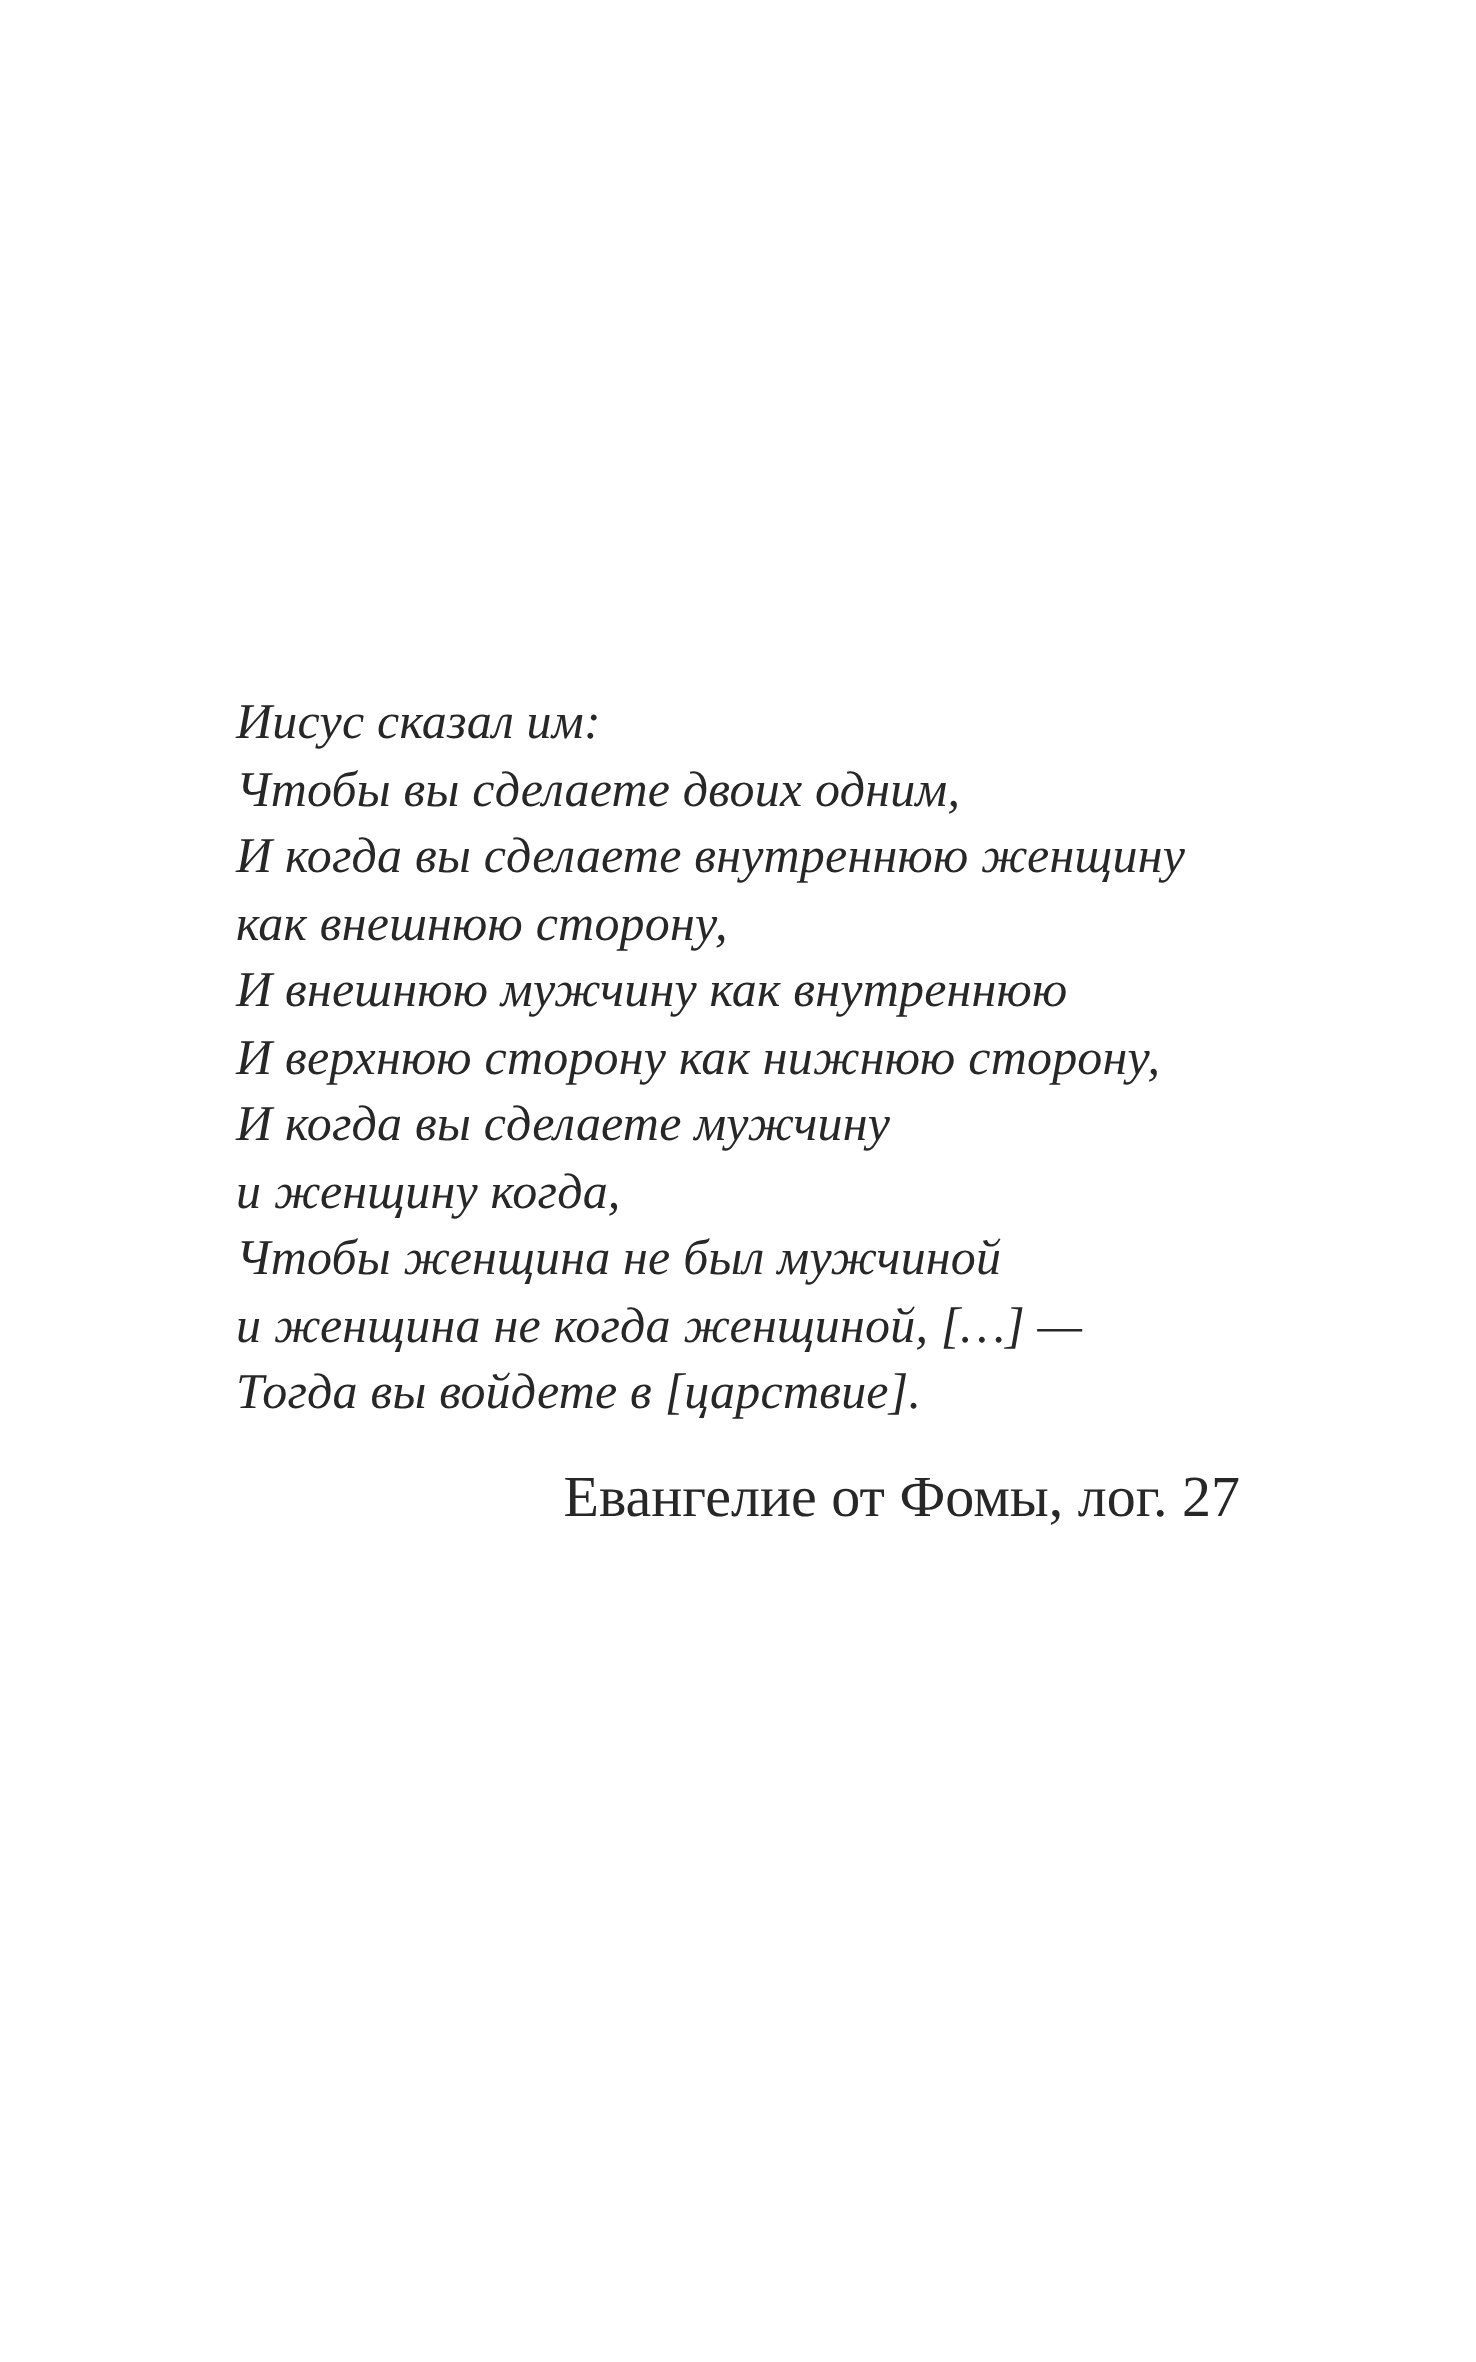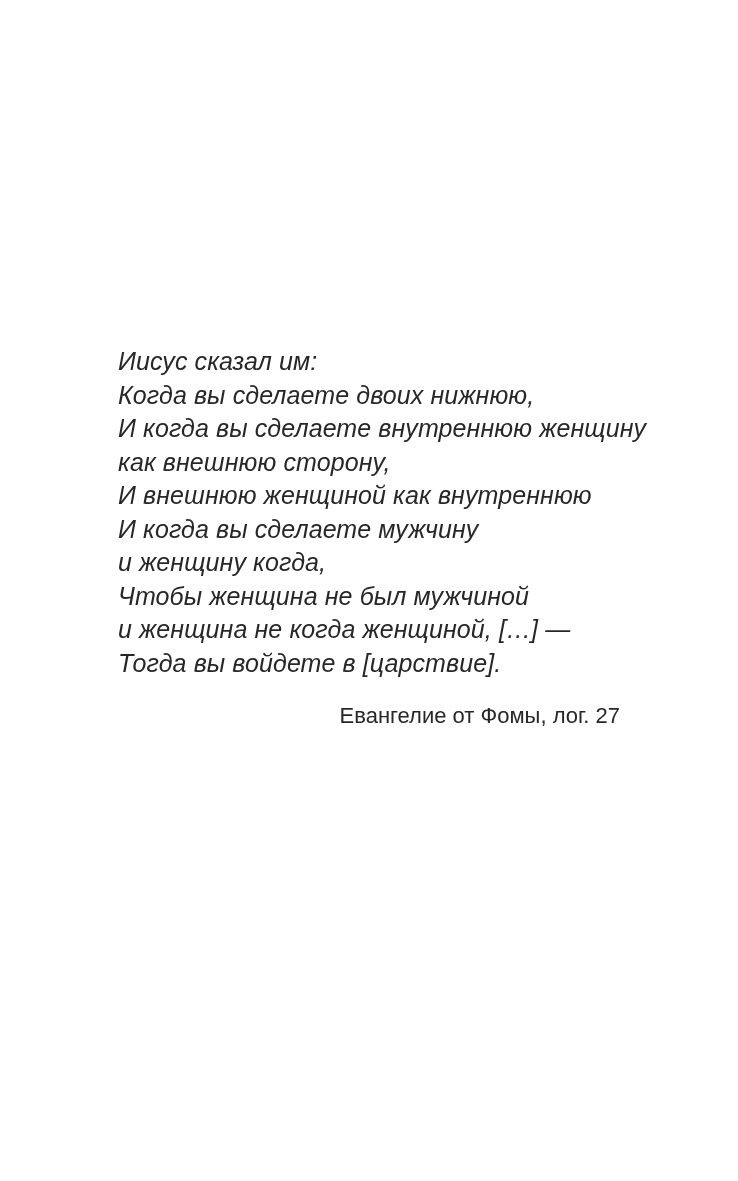--- a/index.html
+++ b/index.html
@@ -18,7 +18,7 @@
     width: 738px;
     height: 1181px;
     background: var(--bg);
-    font-family: Liberation Sans, sans-serif;
+    font-family: Liberation Serif, serif;
     color: var(--ink);
   }
   .epigraph {

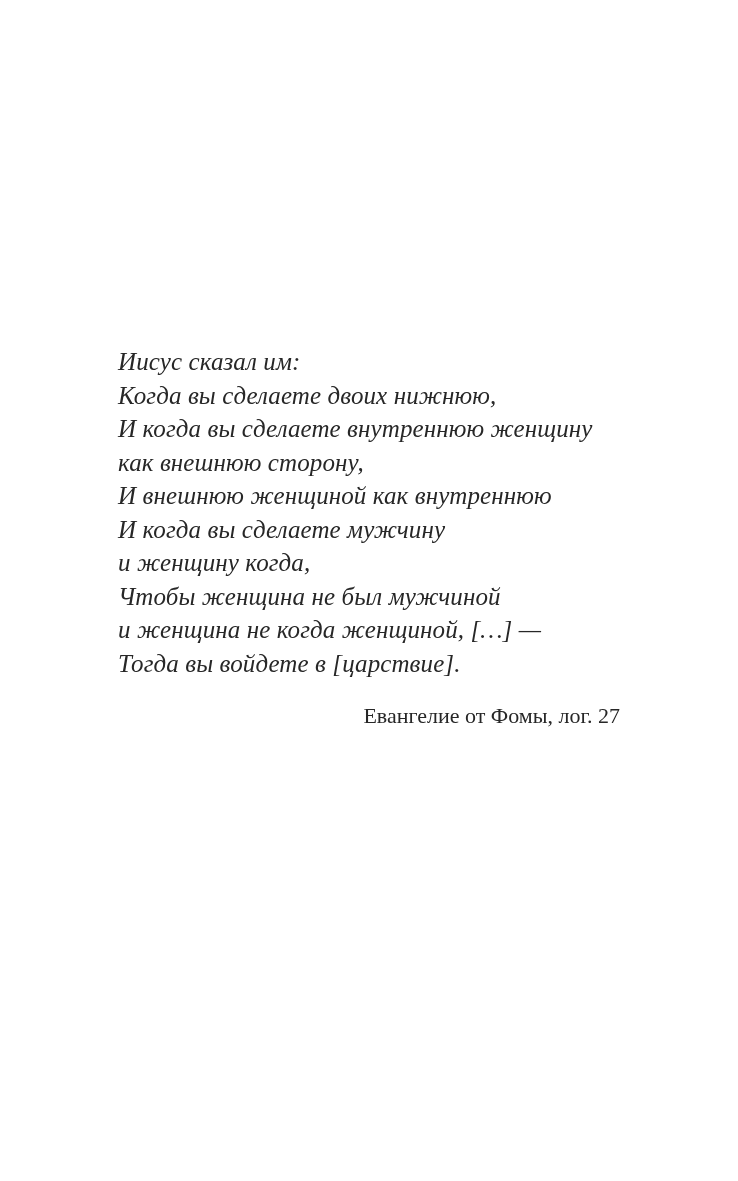--- a/index.html
+++ b/index.html
@@ -50,7 +50,7 @@
   <div class="epigraph">
     <div class="epigraph-lines">
       <div class="line">Иисус сказал им:</div>
-      <div class="line">Когда вы сделаете двоих нижнюю,</div>
+      <div class="line">Чтобы вы сделаете двоих одним,</div>
       <div class="line">И когда вы сделаете внутреннюю женщину</div>
       <div class="line">как внешнюю сторону,</div>
       <div class="line">И внешнюю женщиной как внутреннюю</div>

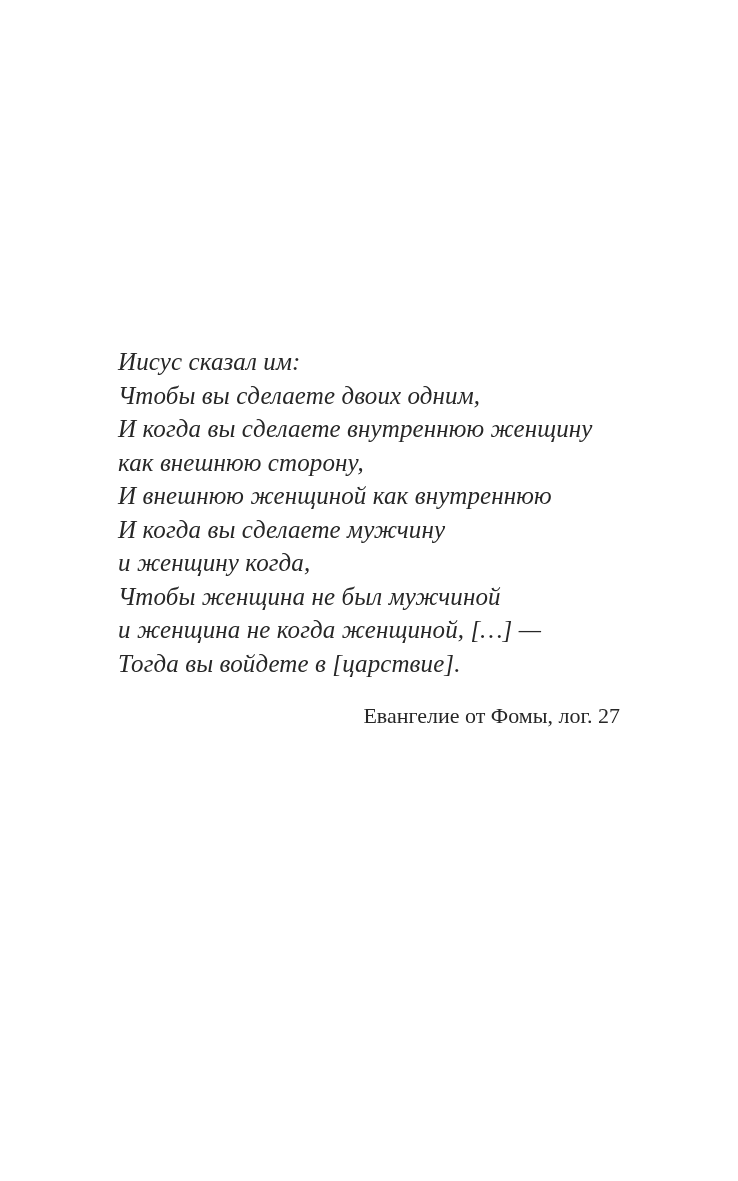--- a/index.html
+++ b/index.html
@@ -53,7 +53,7 @@
       <div class="line">Чтобы вы сделаете двоих одним,</div>
       <div class="line">И когда вы сделаете внутреннюю женщину</div>
       <div class="line">как внешнюю сторону,</div>
-      <div class="line">И внешнюю женщиной как внутреннюю</div>
+      <div class="line">И внешнюю мужчину как внутреннюю</div>
       <div class="line">И когда вы сделаете мужчину</div>
       <div class="line">и женщину когда,</div>
       <div class="line">Чтобы женщина не был мужчиной</div>

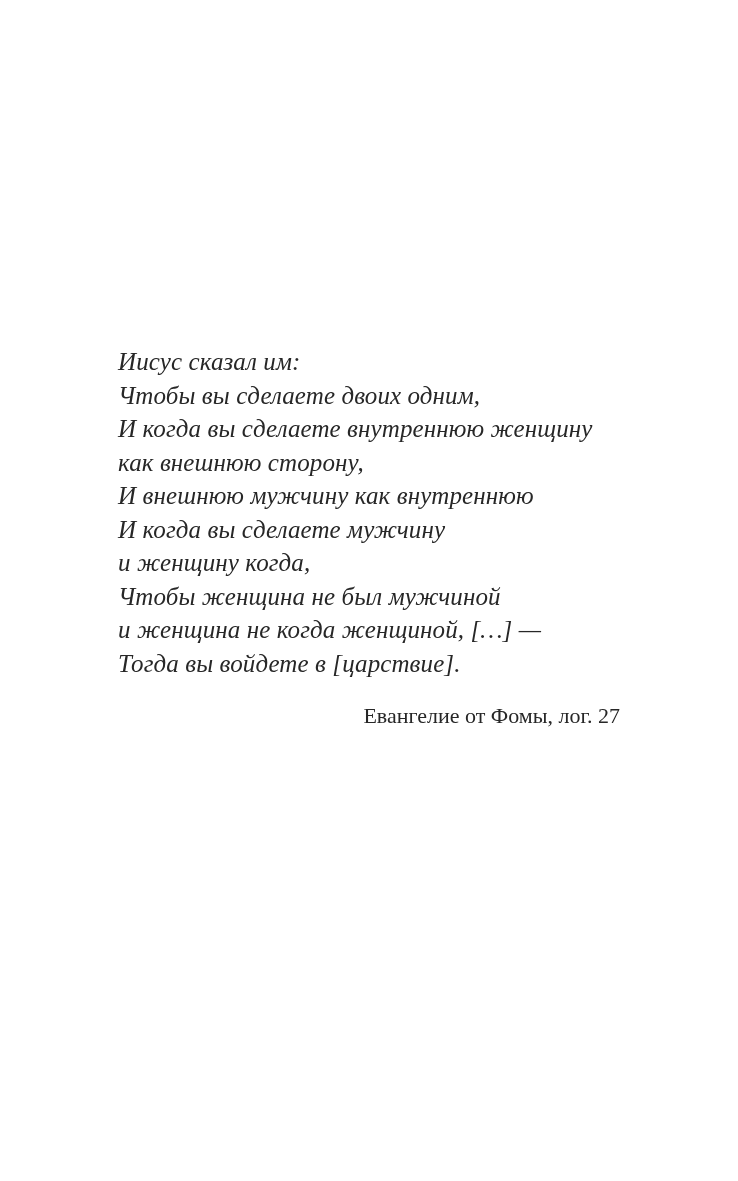--- a/index.html
+++ b/index.html
@@ -54,6 +54,7 @@
       <div class="line">И когда вы сделаете внутреннюю женщину</div>
       <div class="line">как внешнюю сторону,</div>
       <div class="line">И внешнюю мужчину как внутреннюю</div>
+      <div class="line">И верхнюю сторону как нижнюю сторону,</div>
       <div class="line">И когда вы сделаете мужчину</div>
       <div class="line">и женщину когда,</div>
       <div class="line">Чтобы женщина не был мужчиной</div>

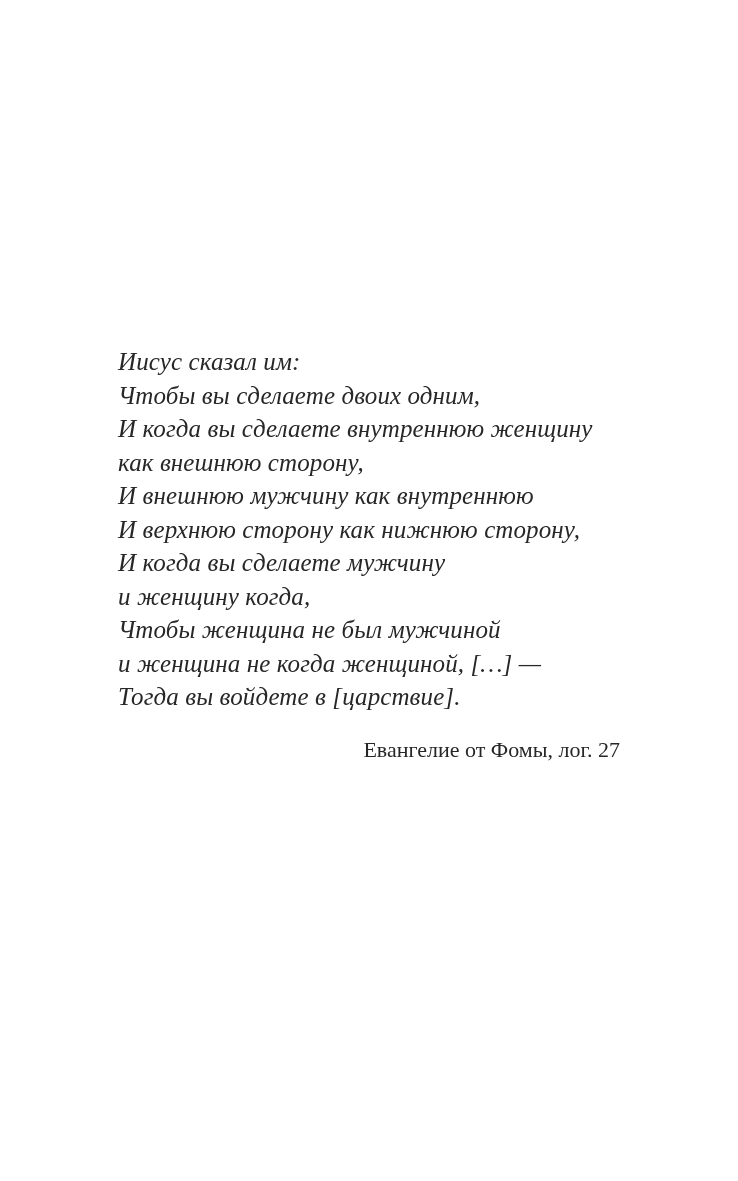--- a/index.html
+++ b/index.html
@@ -38,7 +38,7 @@
     margin-top: 19px;
     text-align: right;
     font-style: normal;
-    font-size: 22px;
+    font-size: 29px;
     line-height: 33.5px;
     white-space: nowrap;
   }

